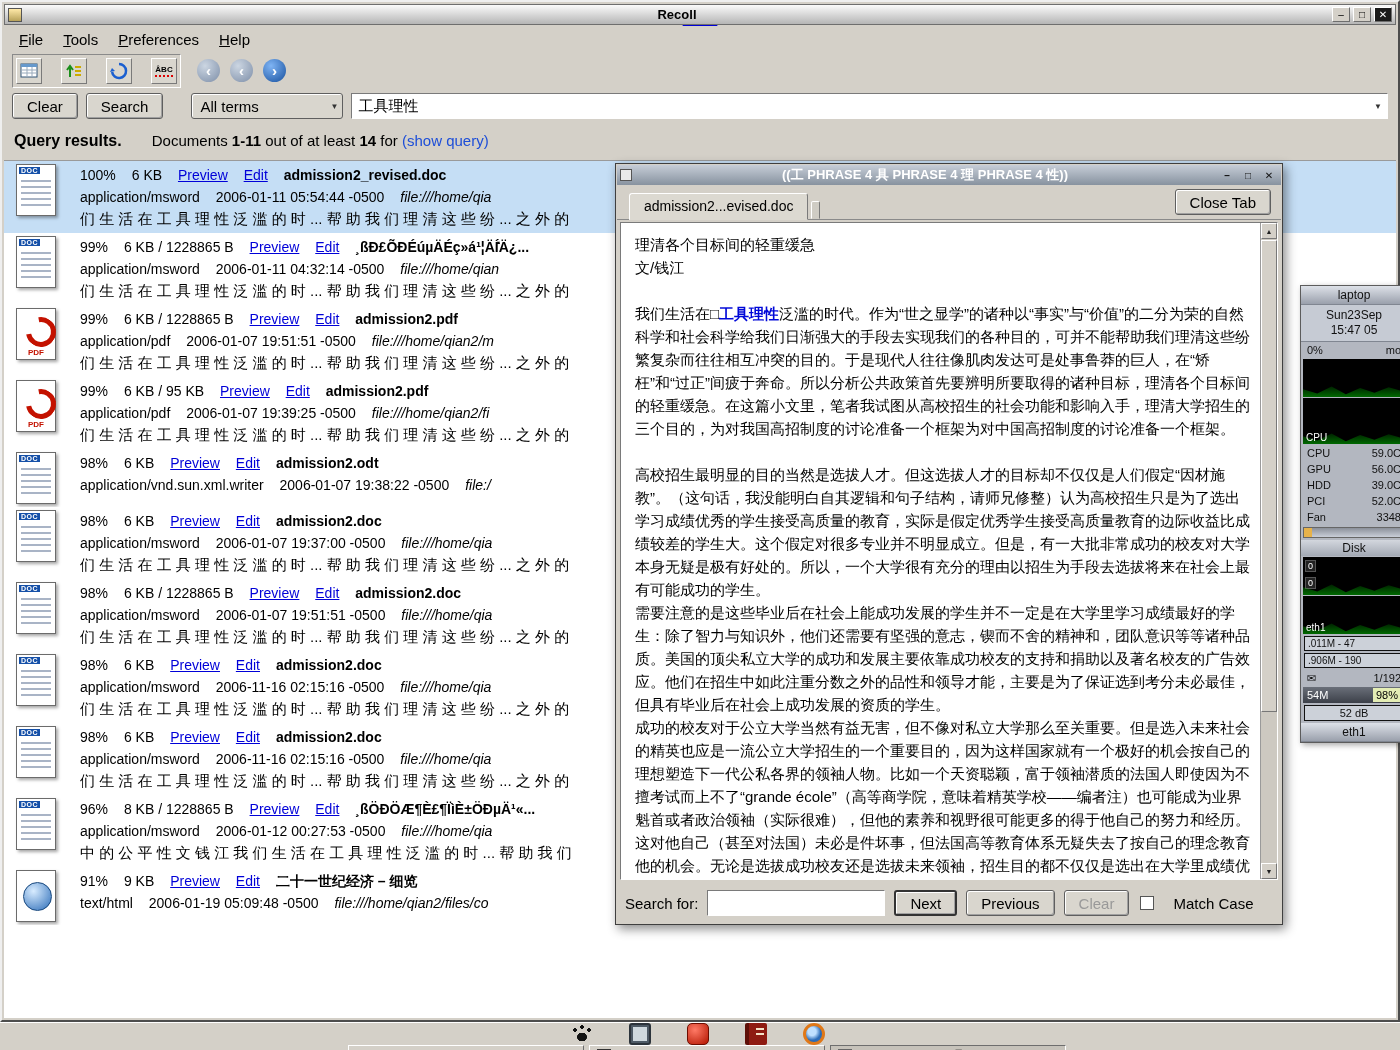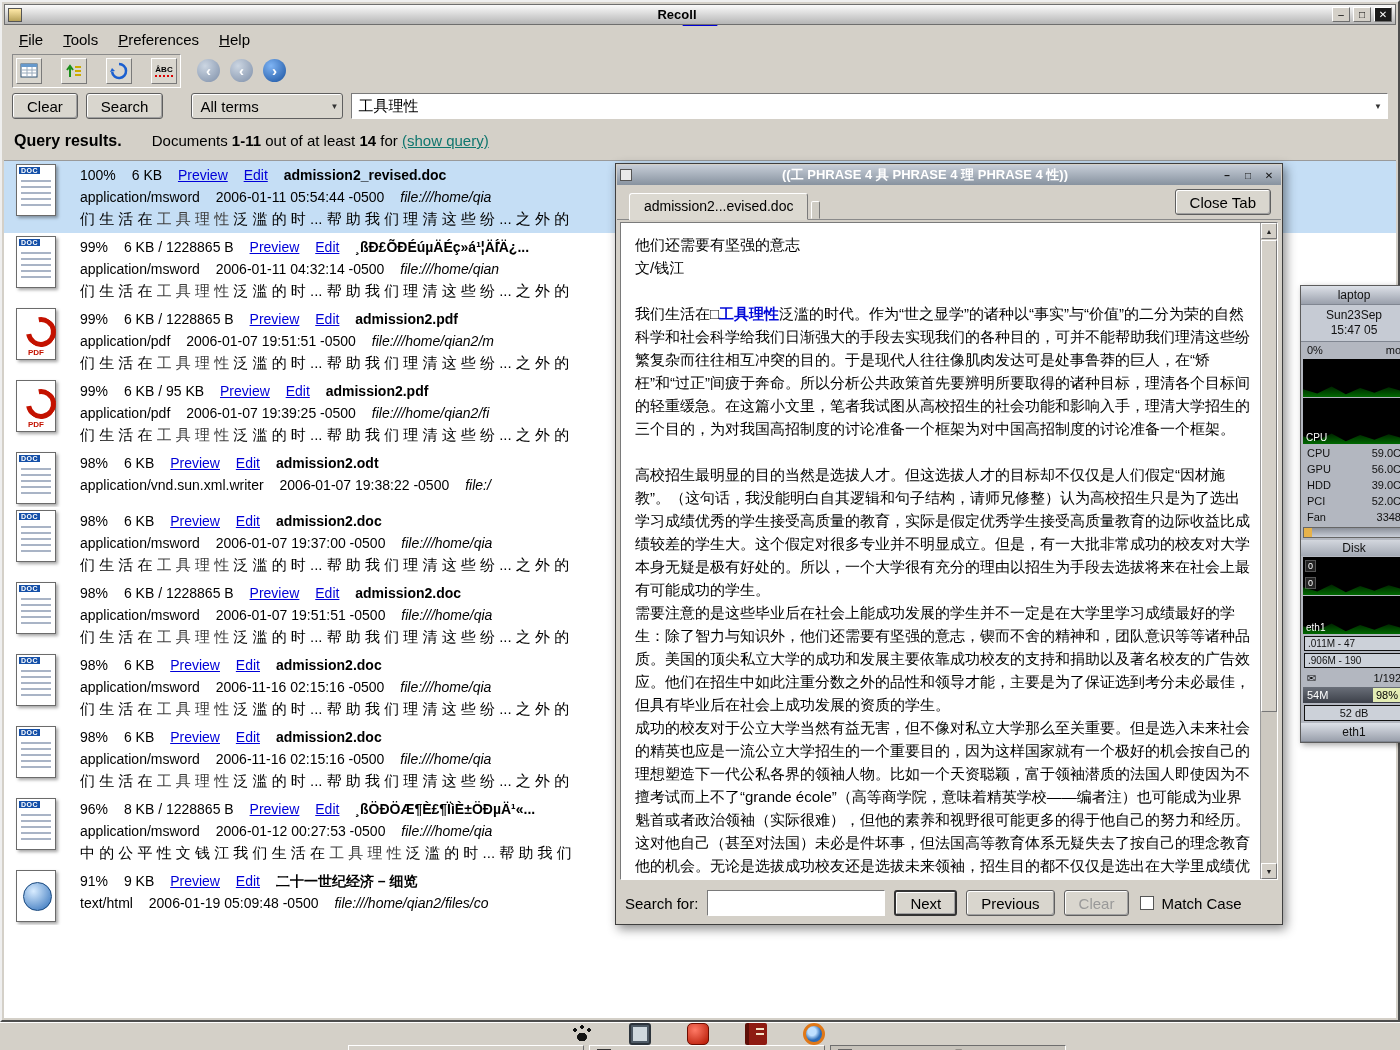--- a/index.html
+++ b/index.html
@@ -53,7 +53,7 @@
   .res-header { position:absolute; left:2px; right:2px; top:124px; height:32px;
     padding:6px 10px; font-size:15px; }
   .res-header b.big { font-size:16px; margin-right:26px; }
-  .res-header .lnk { color:#0f766e; text-decoration:underline; }
+  .res-header .lnk { color:#1d4ed8; }
 
   .results-list { position:absolute; left:2px; right:2px; top:158px; bottom:2px;
     background:#fff; border-top:1px solid #9a9a9a; overflow:hidden; }

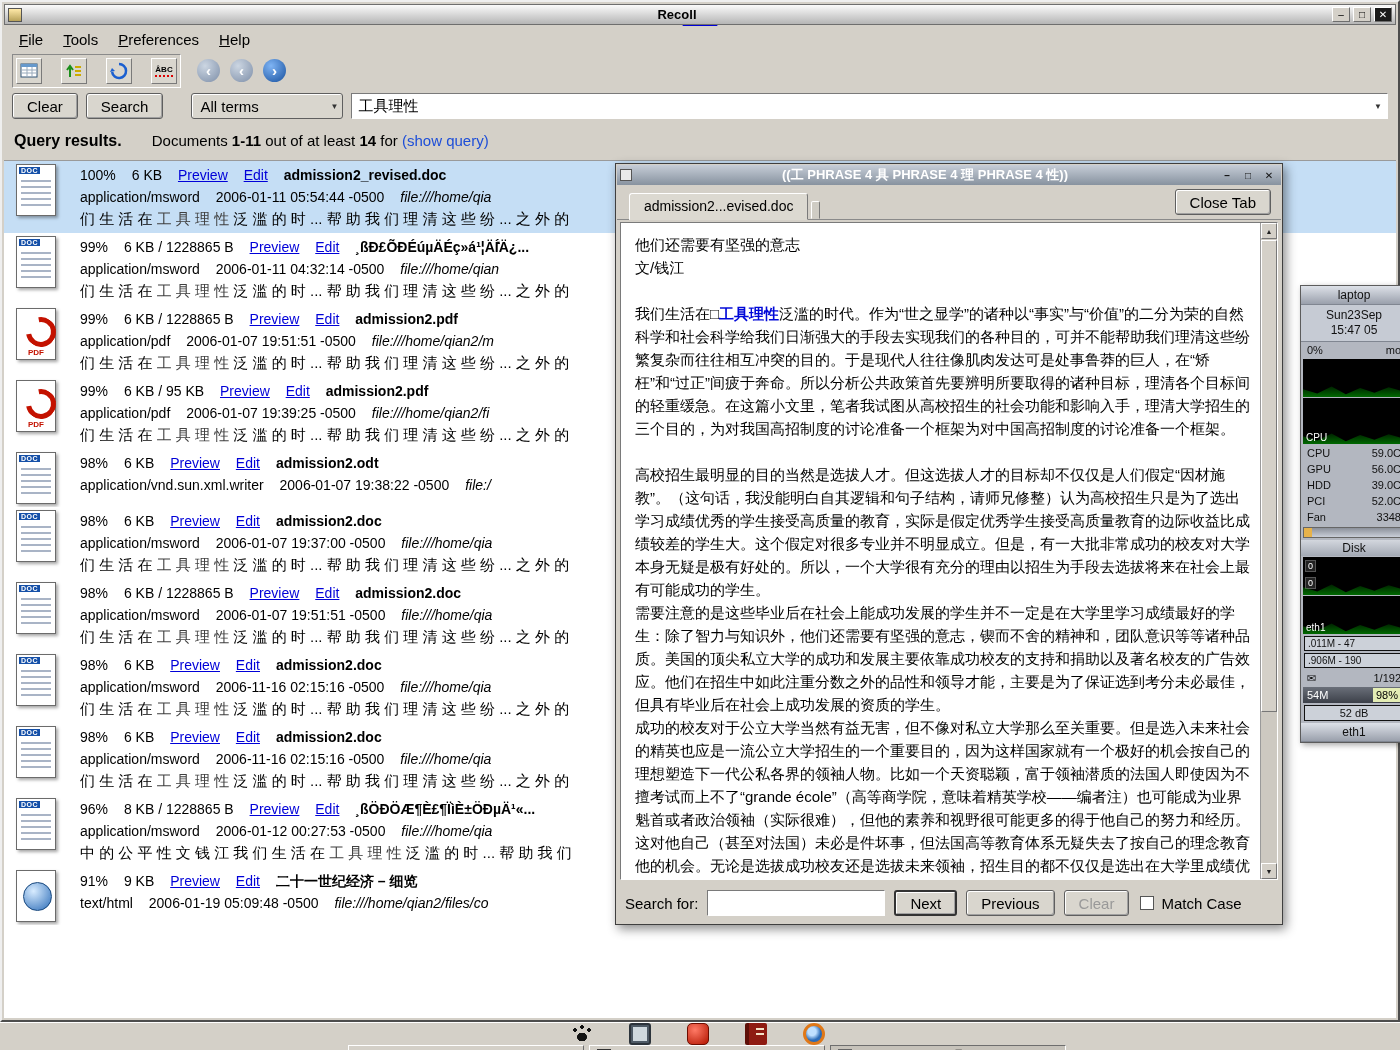--- a/index.html
+++ b/index.html
@@ -80,7 +80,7 @@
   .rtitle { font-weight:bold; }
   .rline2 span { margin-right:12px; }
   .rurl { font-style:italic; }
-  .hl { color:#404040; }
+  .hl { color:#000000; }
   .next-link { display:block; text-align:center; margin-top:8px; color:#0000d8;
     font-weight:bold; font-size:16px; text-decoration:underline; }
 

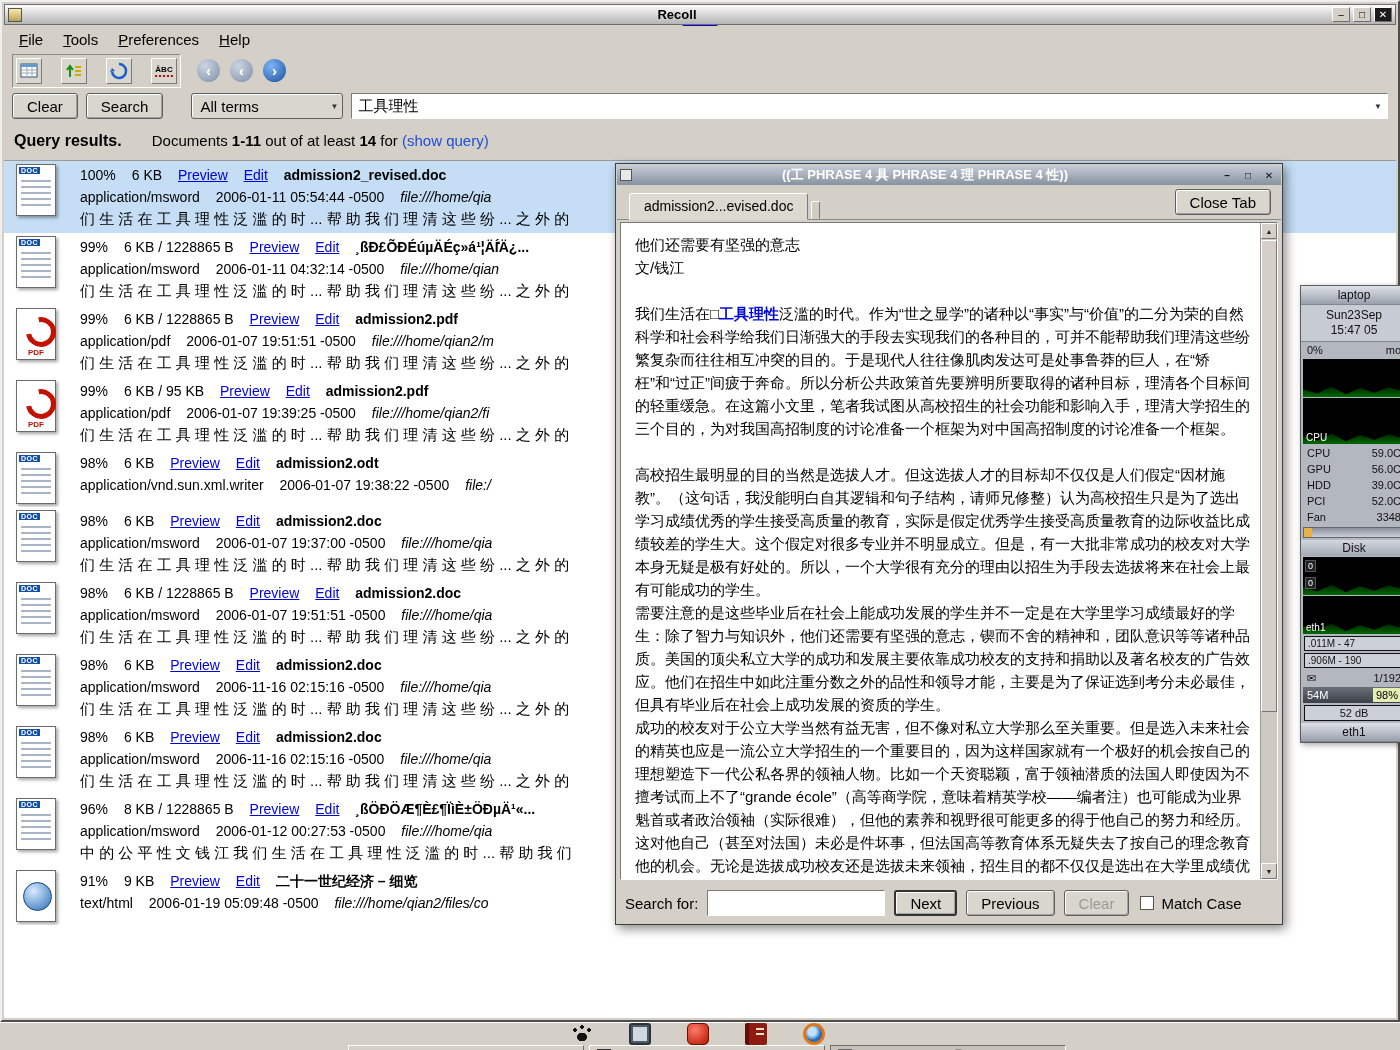--- a/index.html
+++ b/index.html
@@ -556,7 +556,7 @@
       <div class="pv-text">
 
           <div class="pv-para">
-            <span>他们还需要有坚强的意志</span><span class="pv-hl"></span><span></span>
+            <span>理清各个目标间的轻重缓急</span><span class="pv-hl"></span><span></span>
           </div>
 
           <div class="pv-para">

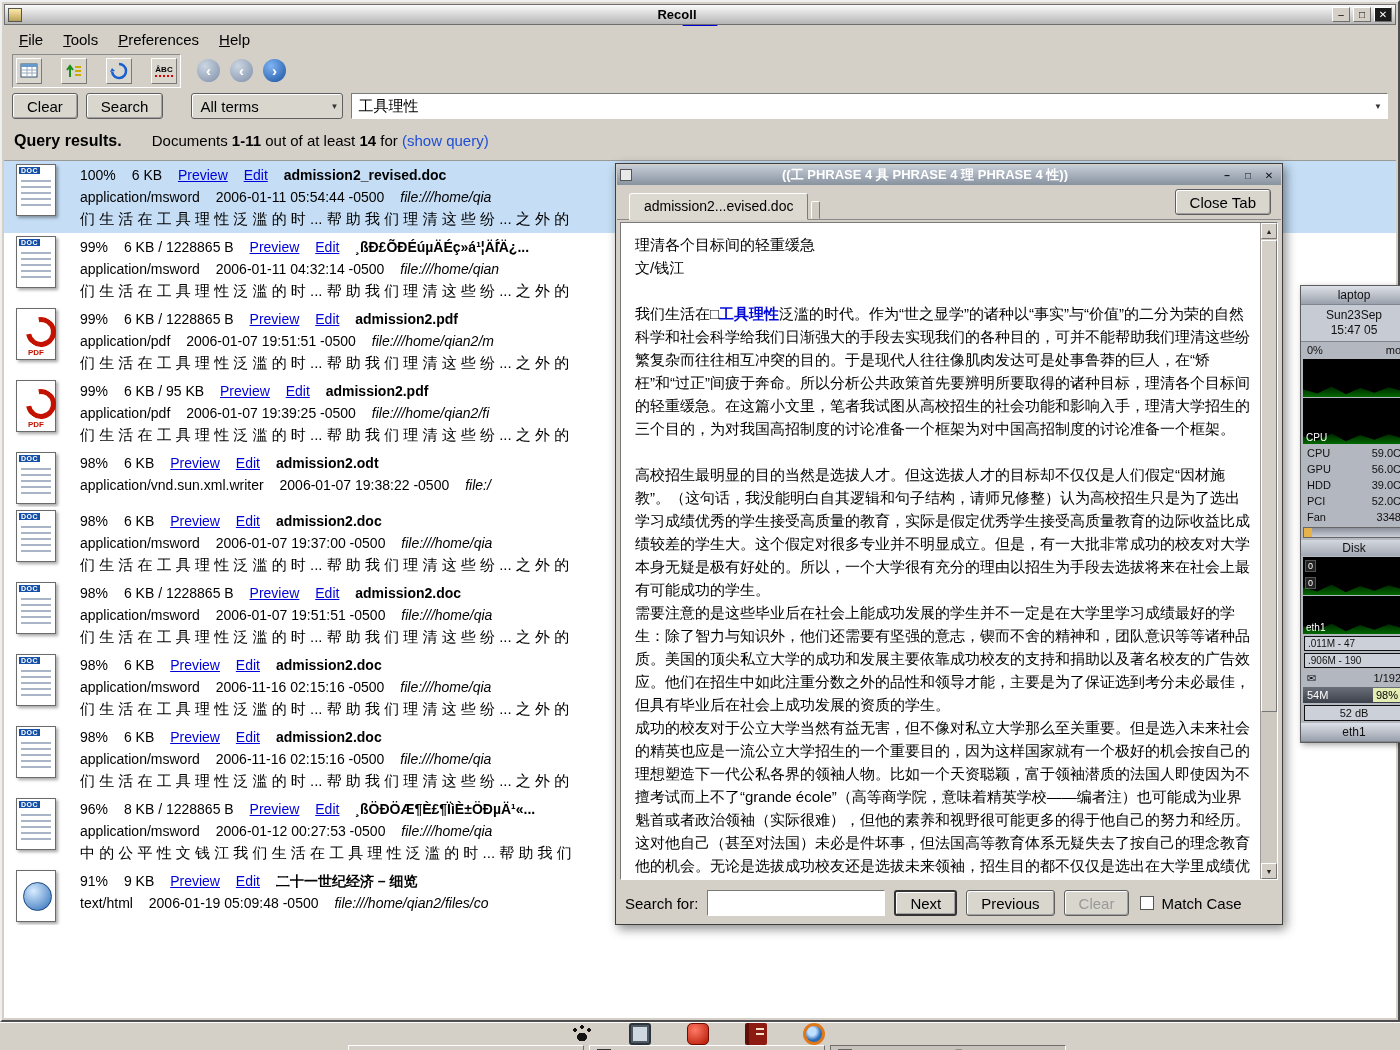--- a/index.html
+++ b/index.html
@@ -116,7 +116,7 @@
     background:#fff; font-size:14px; padding:0 6px; }
   .btn.default { border-width:2px; border-color:#333; }
   .btn.disabled { color:#999; }
-  .mc-wrap { display:flex; align-items:center; gap:7px; margin-left:2px; }
+  .mc-wrap { display:flex; align-items:center; gap:19px; margin-left:2px; }
   .mc-box { width:14px; height:14px; background:#fff; border:1px solid #555; }
 
   

